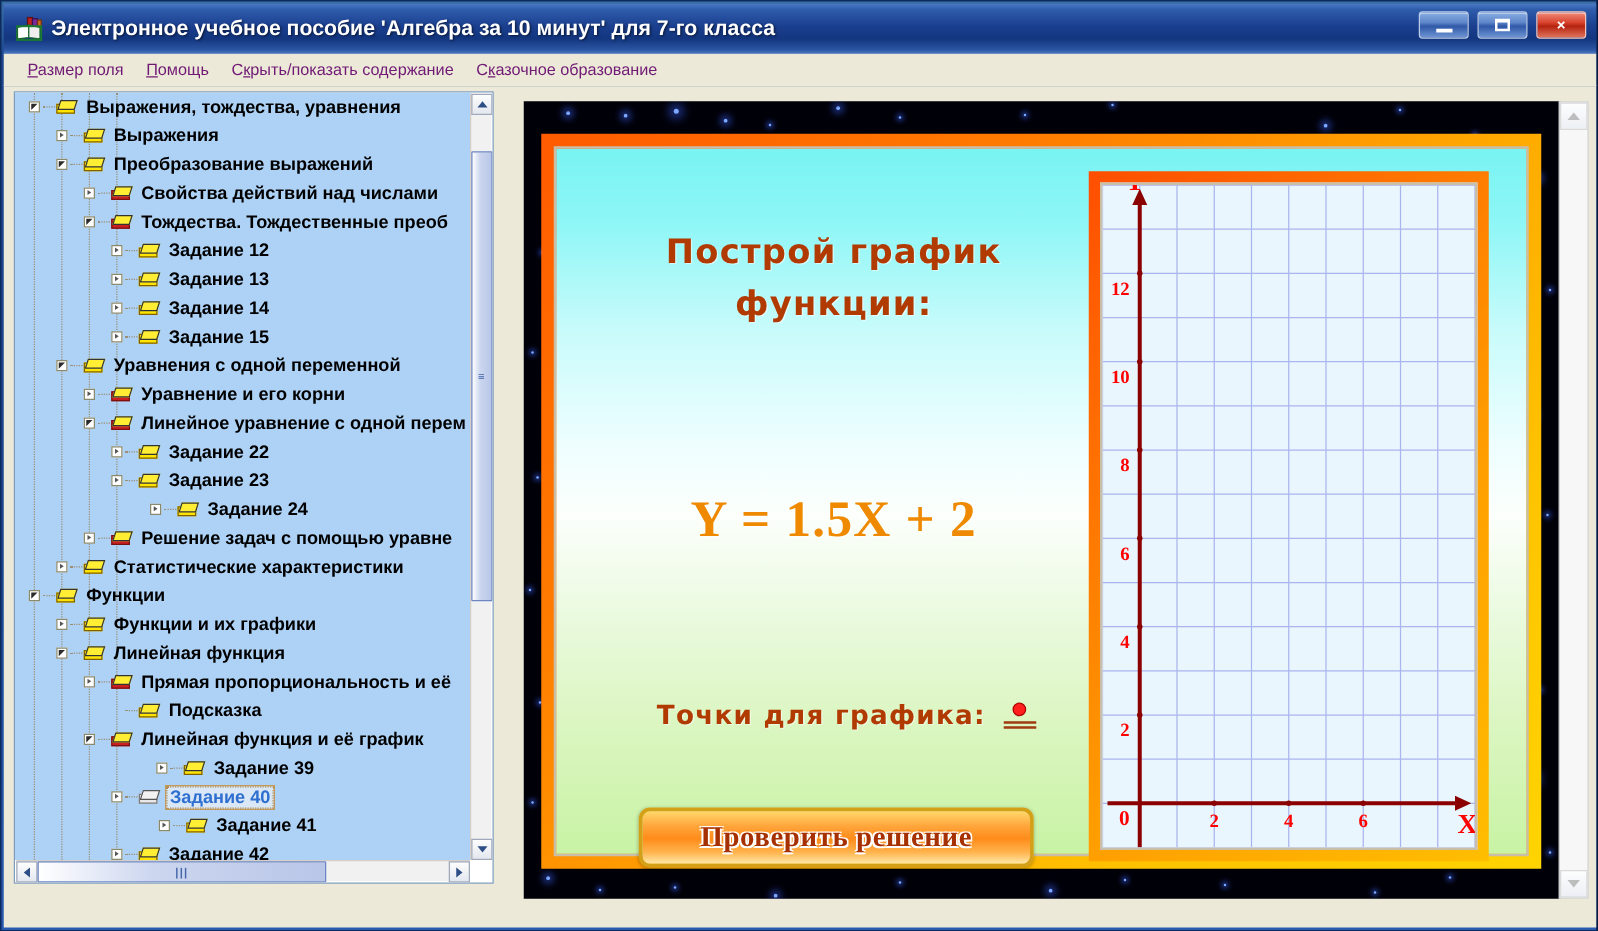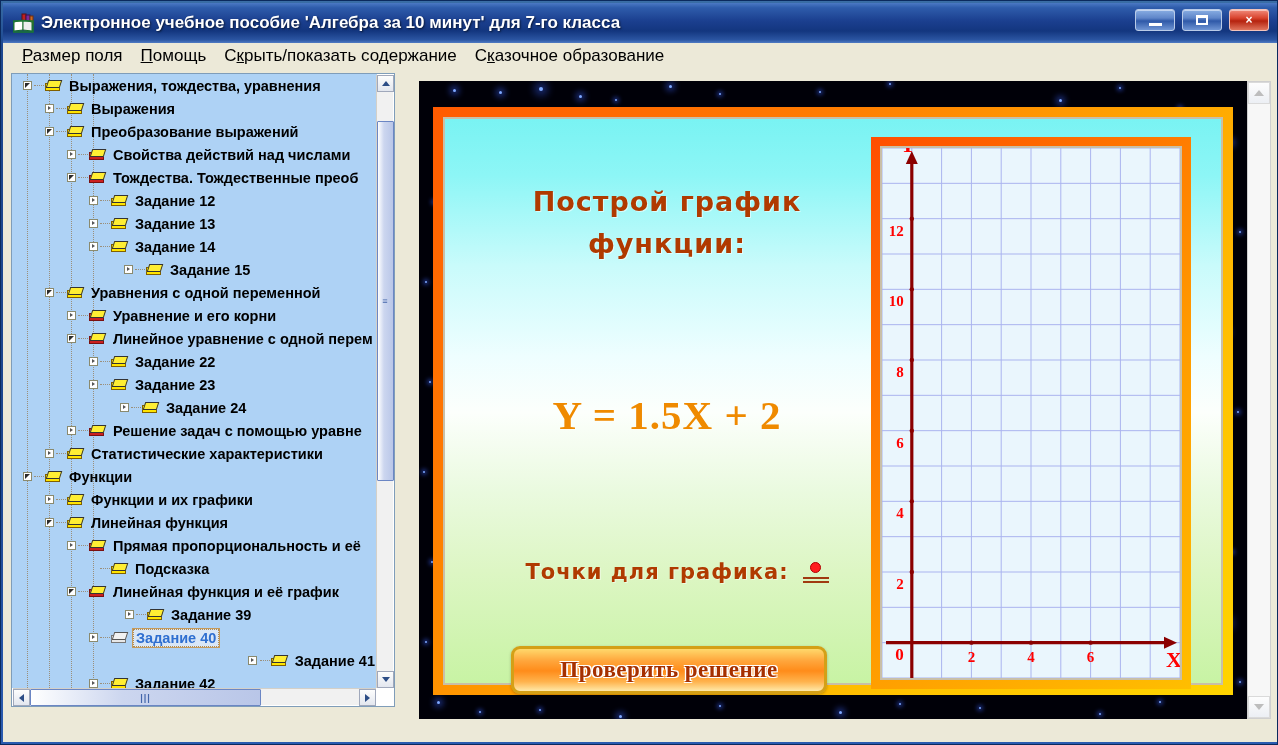--- a/index.html
+++ b/index.html
@@ -54,7 +54,7 @@
     border-bottom:1px solid #ece9d8;
   }
   .menu-item {
-    font-size:17px; color:#000000; padding:2px 9px; cursor:default;
+    font-size:13px; color:#701a75; padding:2px 9px; cursor:default;
     white-space:nowrap;
   }
   .menu-item u { text-decoration:underline; }

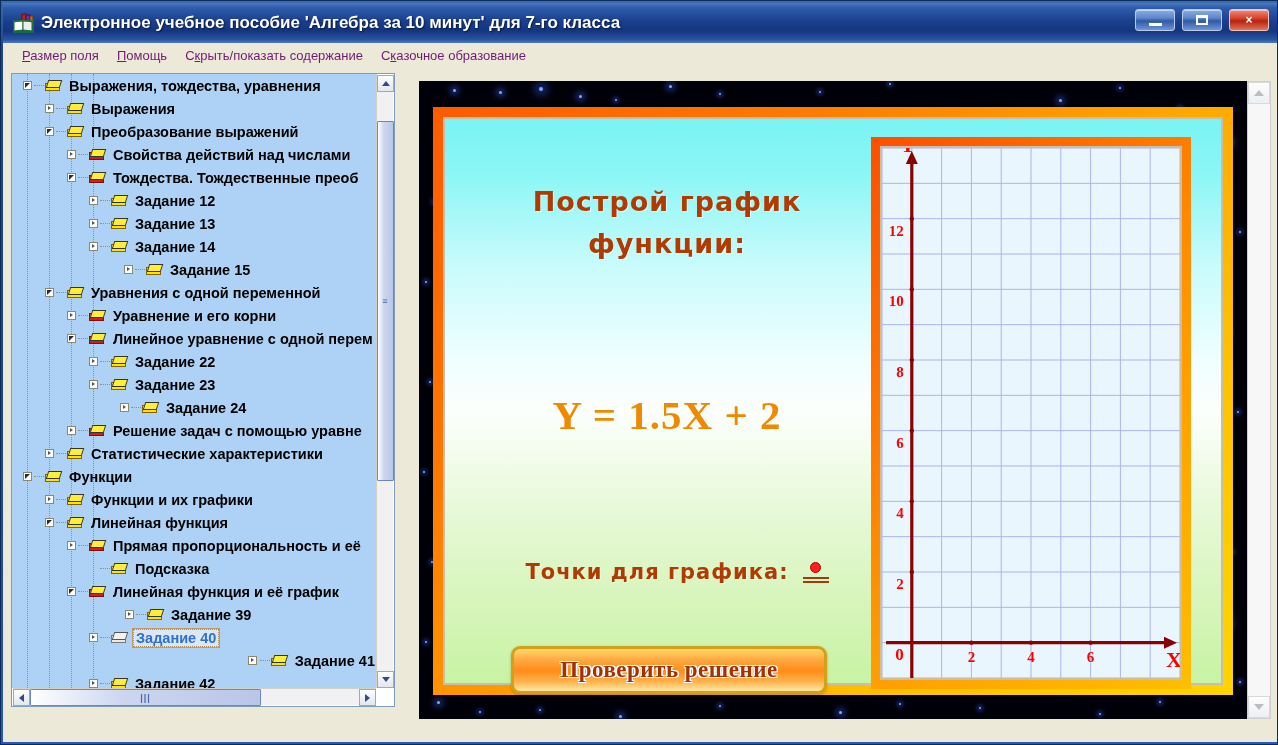--- a/index.html
+++ b/index.html
@@ -387,7 +387,7 @@
             </span>
             <span class="tlabel">Задание 14</span>
           </div>
-          <div class="tnode" style="padding-left: 74px; margin-left: 35px;">
+          <div class="tnode" style="padding-left: 74px;">
             <span class="tw">
               <span class="arrow-c"></span>
             </span>

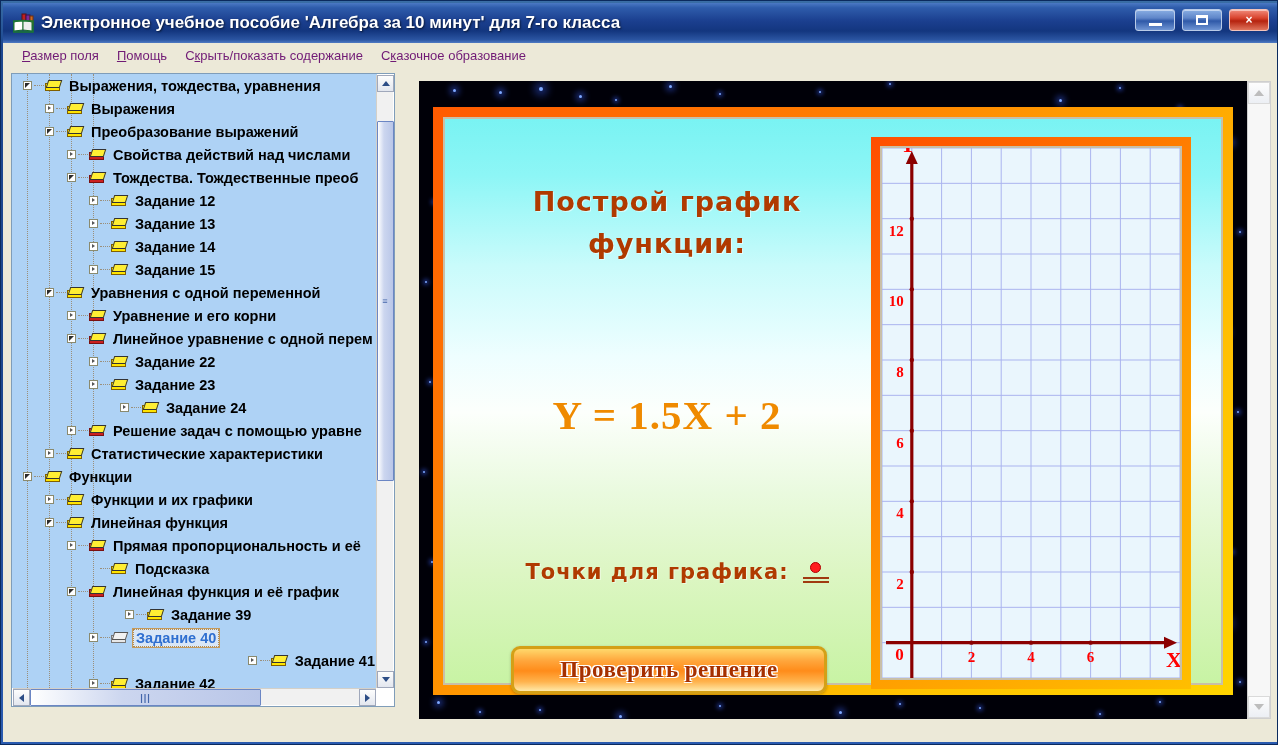--- a/index.html
+++ b/index.html
@@ -606,7 +606,7 @@
             </span>
             <span class="tlabel">Задание 40</span>
           </div>
-          <div class="tnode" style="padding-left: 112px; justify-content: flex-end;">
+          <div class="tnode" style="padding-left: 112px;">
             <span class="tw">
               <span class="arrow-c"></span>
             </span>

